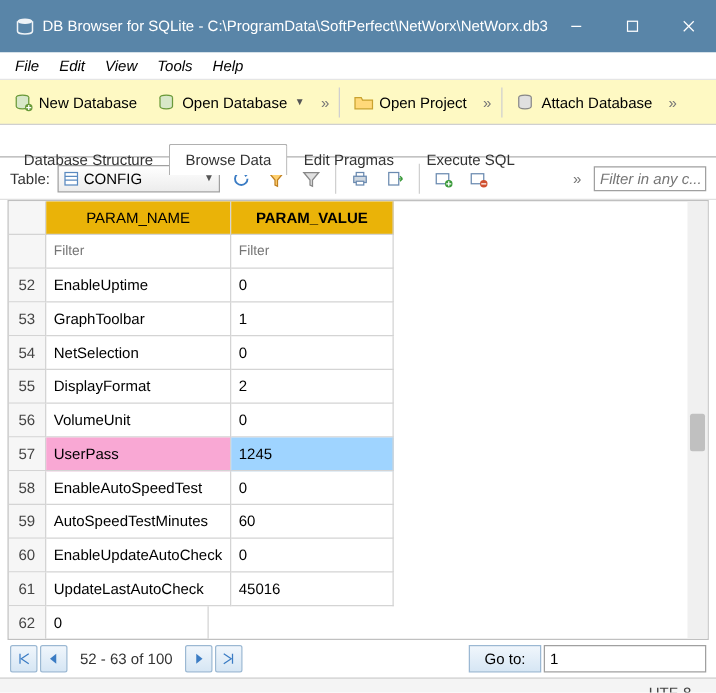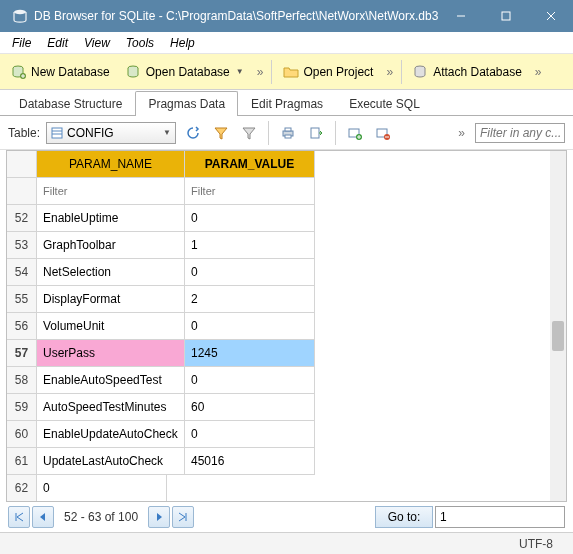--- a/index.html
+++ b/index.html
@@ -5,7 +5,7 @@
 * { box-sizing: border-box; margin: 0; padding: 0; font-family: "Segoe UI", Tahoma, sans-serif; font-size: 12px; }
 body { width: 573px; height: 554px; background: #fff; overflow: hidden; }
 
-.titlebar { height: 32px; background: #5985a8; color: #fff; display: flex; align-items: center; padding-left: 12px; }
+.titlebar { height: 42px; background: #5985a8; color: #fff; display: flex; align-items: center; padding-left: 12px; }
 .titlebar .icon { width: 16px; height: 16px; margin-right: 6px; }
 .titlebar .title { flex: 1; font-size: 12px; white-space: nowrap; overflow: hidden; }
 .titlebar .wbtn { width: 45px; height: 30px; display: flex; align-items: center; justify-content: center; color: #fff; }

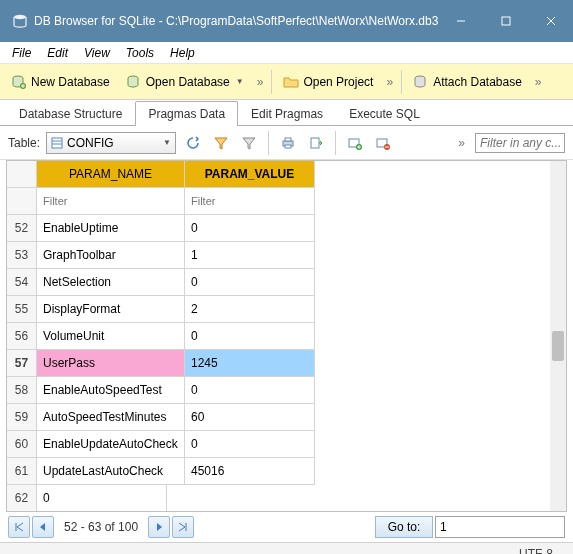--- a/index.html
+++ b/index.html
@@ -20,7 +20,7 @@
 .dicon { width: 16px; height: 16px; }
 
 .tabs { height: 26px; display: flex; align-items: flex-end; padding: 0 6px; border-bottom: 1px solid #b0b0b0; background: #fff; }
-.tab { padding: 5px 12px; border: 1px solid transparent; border-bottom: none; color: #333; position: relative; top: 1px; }
+.tab { padding: 5px 12px; border: 1px solid transparent; border-bottom: none; color: #333; position: relative; top: 15px; }
 .tab.active { border-color: #b0b0b0; background: #fff; border-top-left-radius: 2px; border-top-right-radius: 2px; }
 
 .controls { height: 34px; display: flex; align-items: center; padding: 4px 8px; gap: 6px; border-bottom: 1px solid #e0e0e0; }

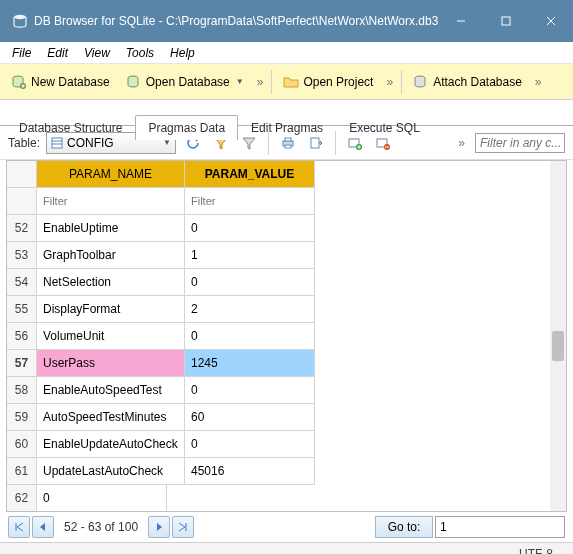--- a/index.html
+++ b/index.html
@@ -130,7 +130,7 @@
 
 <div class="tabs">
   <div class="tab">Database Structure</div>
-  <div class="tab active">Pragmas Data</div>
+  <div class="tab active">Browse Data</div>
   <div class="tab">Edit Pragmas</div>
   <div class="tab">Execute SQL</div>
 </div>

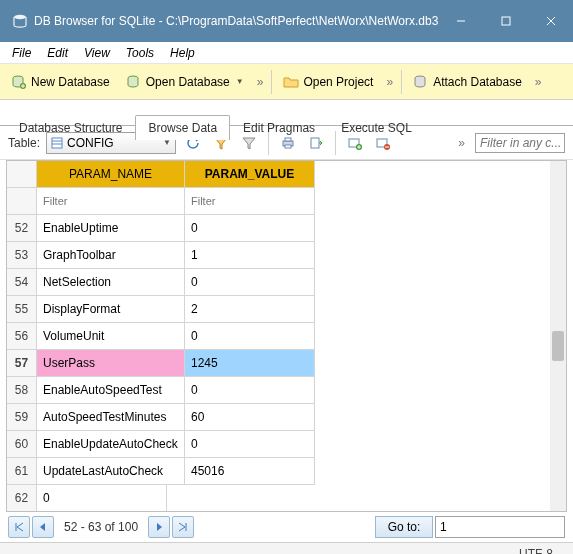--- a/index.html
+++ b/index.html
@@ -41,7 +41,7 @@
 .col1 { width: 148px; }
 .col2 { width: 130px; }
 .sel .gcell { background: #f9a8d4; }
-.sel .grownum { font-weight: bold; }
+.sel .grownum { font-weight: normal; }
 .sel .col2 { background: #9fd4ff; }
 .vscroll { width: 16px; background: #f0f0f0; position: relative; }
 .vscroll .thumb { position: absolute; left: 2px; right: 2px; top: 170px; height: 30px; background: #c0c0c0; border-radius: 2px; }

